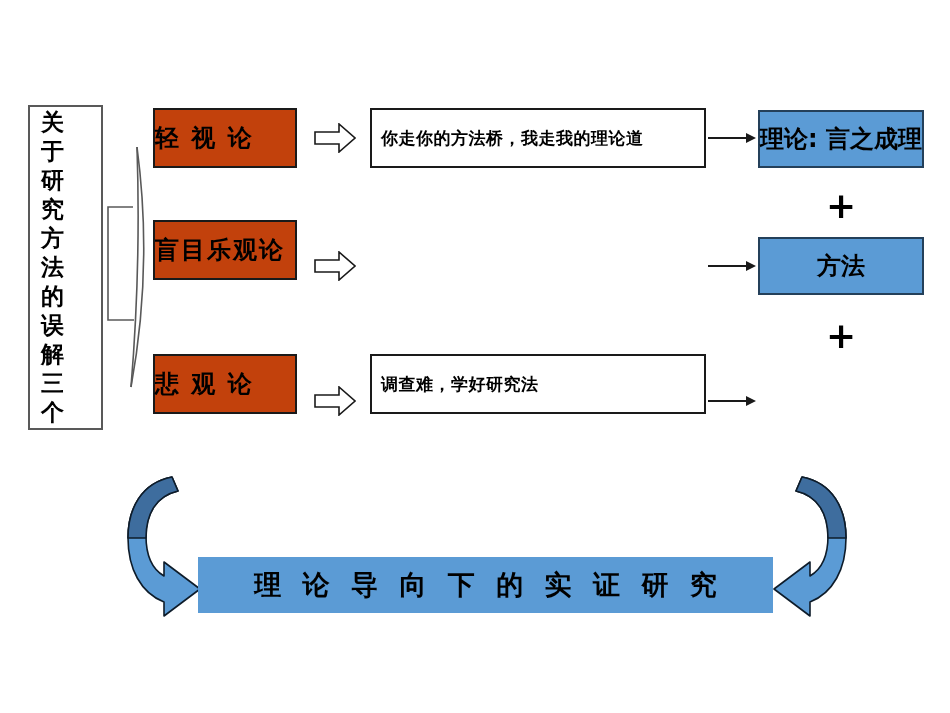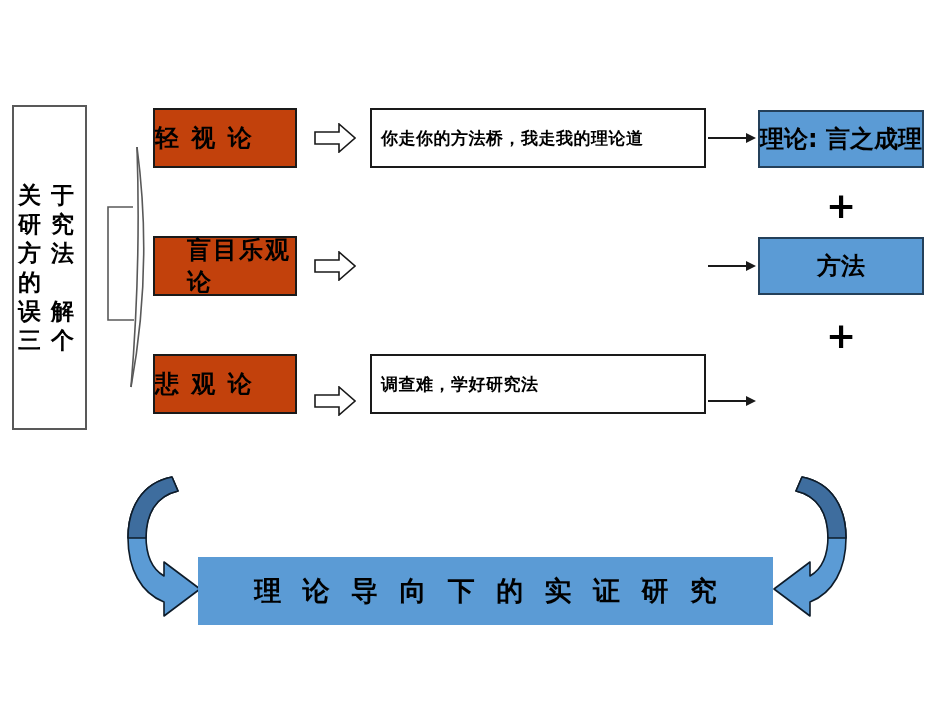--- a/index.html
+++ b/index.html
@@ -13,10 +13,10 @@
 
   
   .left-panel {
-    left:12px; top:105px; width:75px; height:325px;
+    left:28px; top:105px; width:75px; height:325px;
     border:2px solid var(--gray-border);
     display:flex; flex-direction:column; justify-content:center;
-    padding-left:4px; font-size:23px; line-height:29px; letter-spacing:10px;
+    padding-left:11px; font-size:23px; line-height:29px; letter-spacing:10px;
     background:#fff;
   }
 

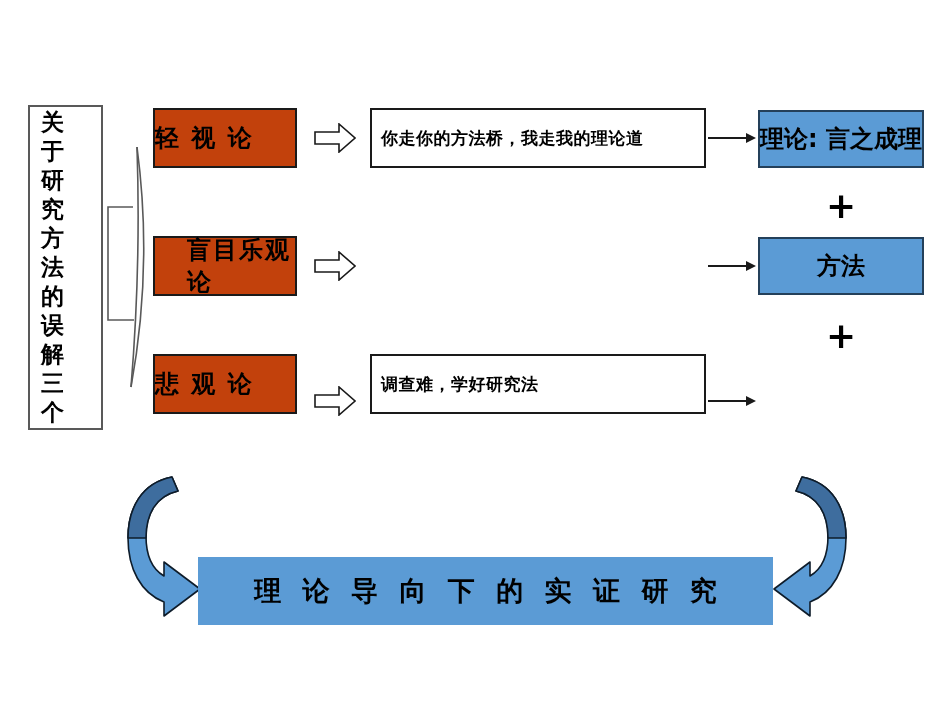--- a/index.html
+++ b/index.html
@@ -42,7 +42,7 @@
     border:2px solid var(--box-border-dark); background:var(--box-blue);
     justify-content:center; font-size:24px; white-space:nowrap;
   }
-  .row1-t { top:108px; } .row2-t { top:236px;padding-left:32px; } .row3-t { top:354px; }
+  .row1-t { top:108px; } .row2-t { top:220px; } .row3-t { top:354px; }
   .res1-t { top:110px; } .res2-t { top:237px; } .res3-t { top:372px; }
 
   

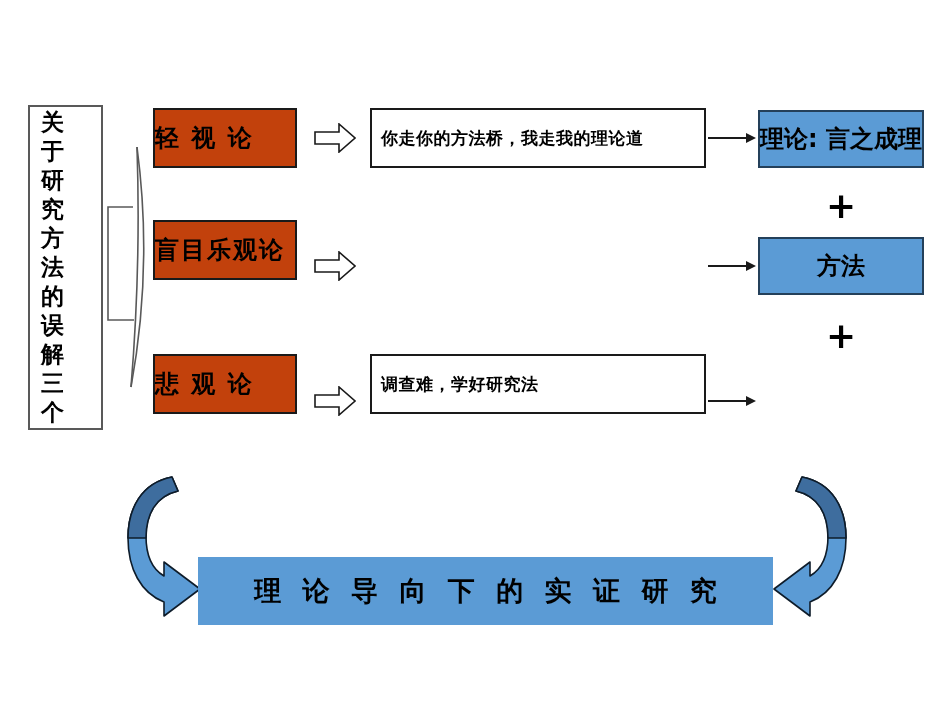--- a/index.html
+++ b/index.html
@@ -72,7 +72,7 @@
 
   
   .bottom-box {
-    left:198px; top:557px; width:575px; height:68px;
+    left:198px; top:557px; width:575px; height:56px;
     background:var(--box-blue);
     justify-content:center; font-size:27px; letter-spacing:6px; text-indent:6px;
     white-space:nowrap;

